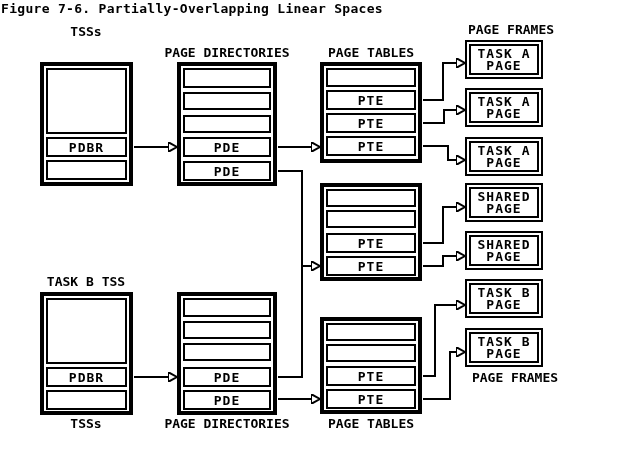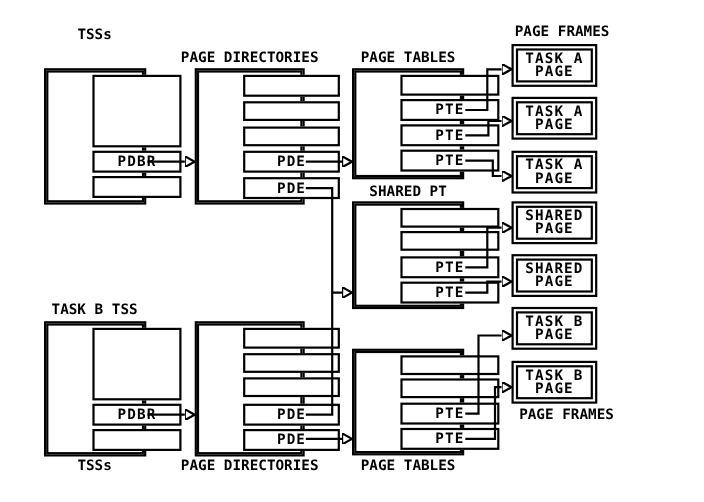--- a/index.html
+++ b/index.html
@@ -42,6 +42,7 @@
 
 <div class="canvas">
 
+  <div class="title">Figure 7-6. Partially-Overlapping Linear Spaces</div>
 
   <div class="lbl" style="left:36px;top:24px;width:100px">TSSs</div>
   <div class="lbl" style="left:157px;top:45px;width:140px">PAGE DIRECTORIES</div>

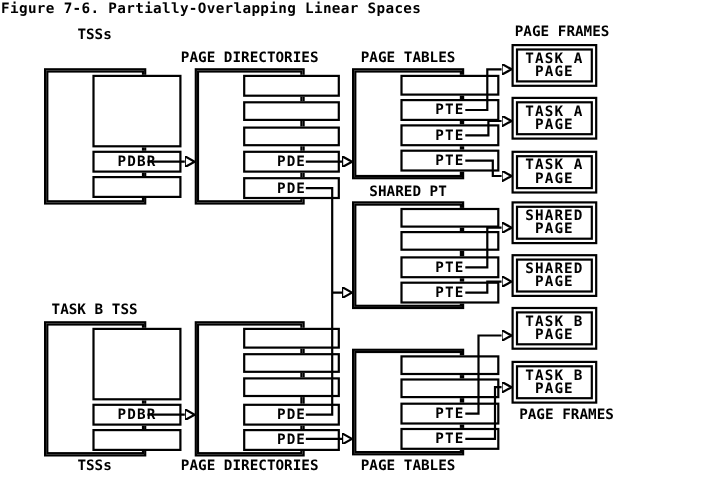--- a/index.html
+++ b/index.html
@@ -23,7 +23,7 @@
   .cell{
     position:absolute;border:2px solid #000;box-sizing:border-box;background:#fff;
     display:flex;align-items:center;justify-content:center;
-    font-size:13px;letter-spacing:1px;margin-left:38px;
+    font-size:13px;letter-spacing:1px;
   }
   .frame{
     position:absolute;left:465px;width:78px;height:39px;border:2px solid #000;

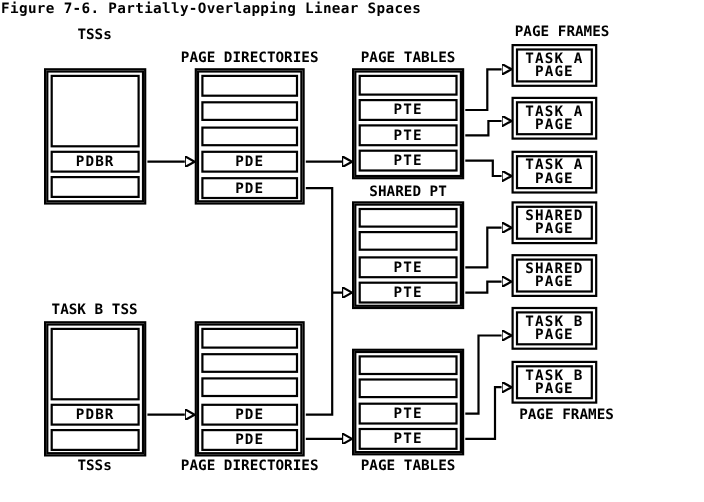--- a/index.html
+++ b/index.html
@@ -48,7 +48,6 @@
   <div class="lbl" style="left:157px;top:45px;width:140px">PAGE DIRECTORIES</div>
   <div class="lbl" style="left:301px;top:45px;width:140px">PAGE TABLES</div>
   <div class="lbl" style="left:441px;top:22px;width:140px">PAGE FRAMES</div>
-  <div class="lbl" style="left:301px;top:167px;width:140px">SHARED PT</div>
   <div class="lbl" style="left:36px;top:274px;width:100px">TASK B TSS</div>
   <div class="lbl" style="left:36px;top:416px;width:100px">TSSs</div>
   <div class="lbl" style="left:157px;top:416px;width:140px">PAGE DIRECTORIES</div>

